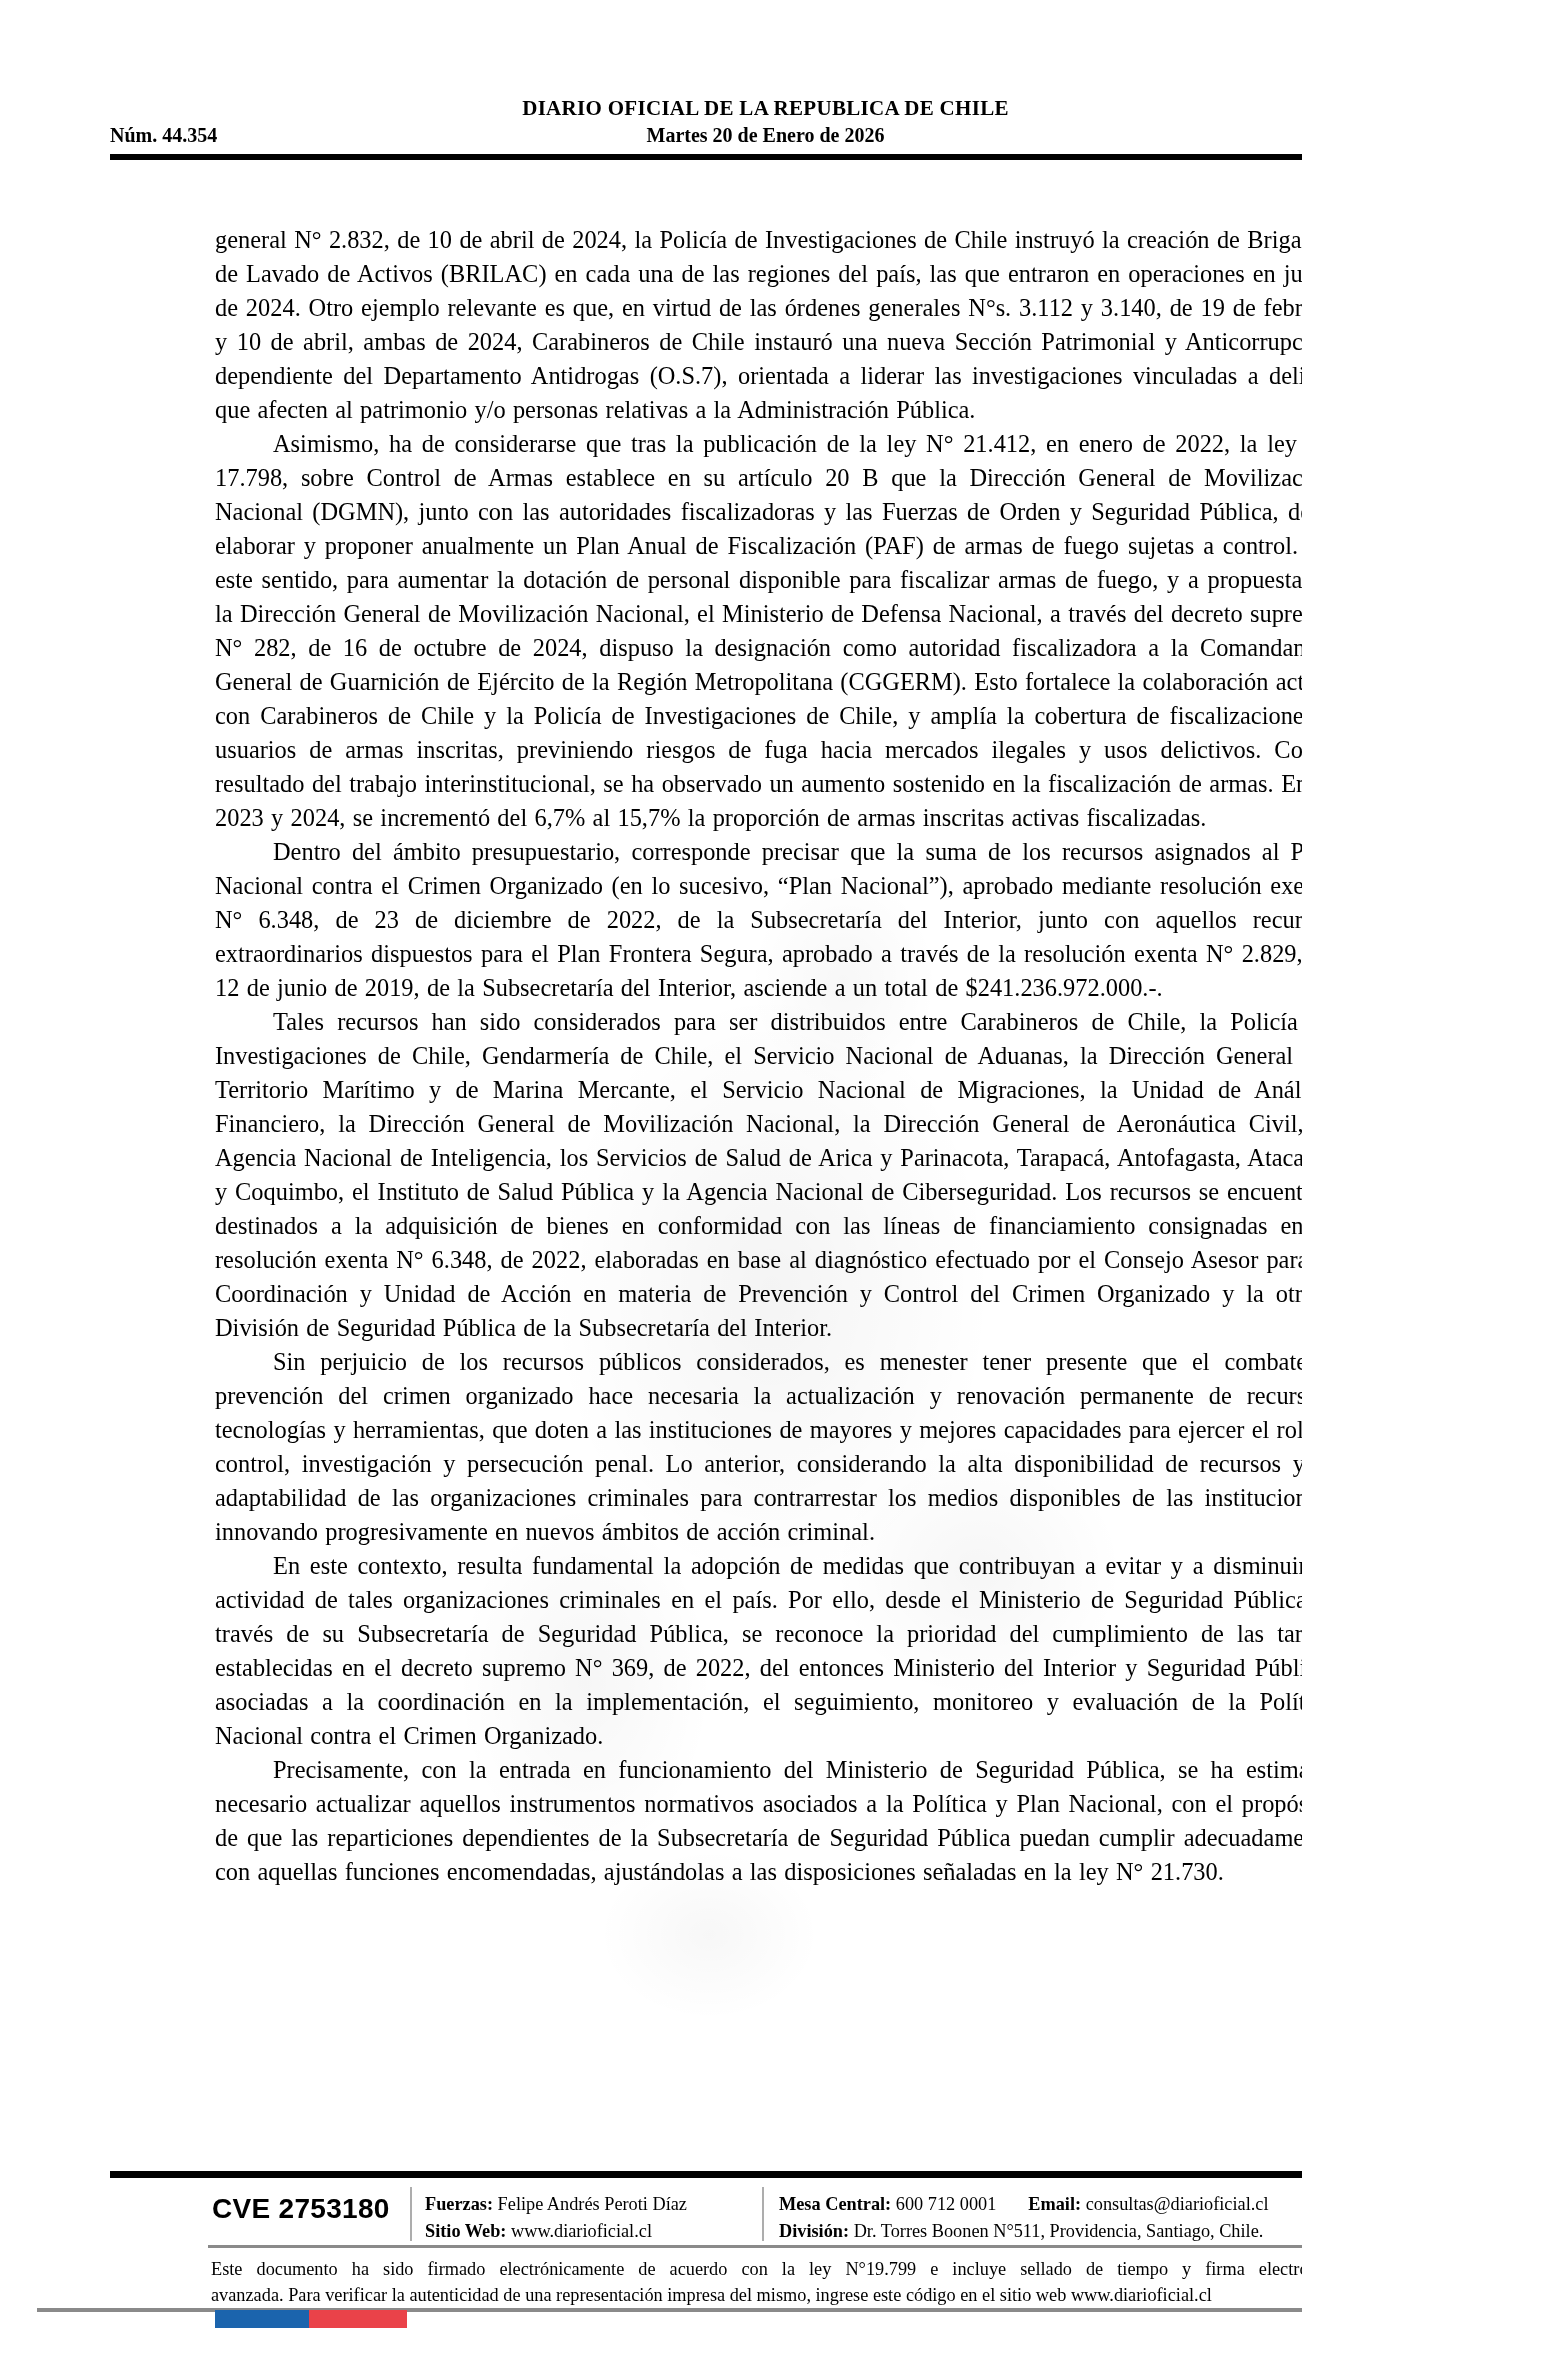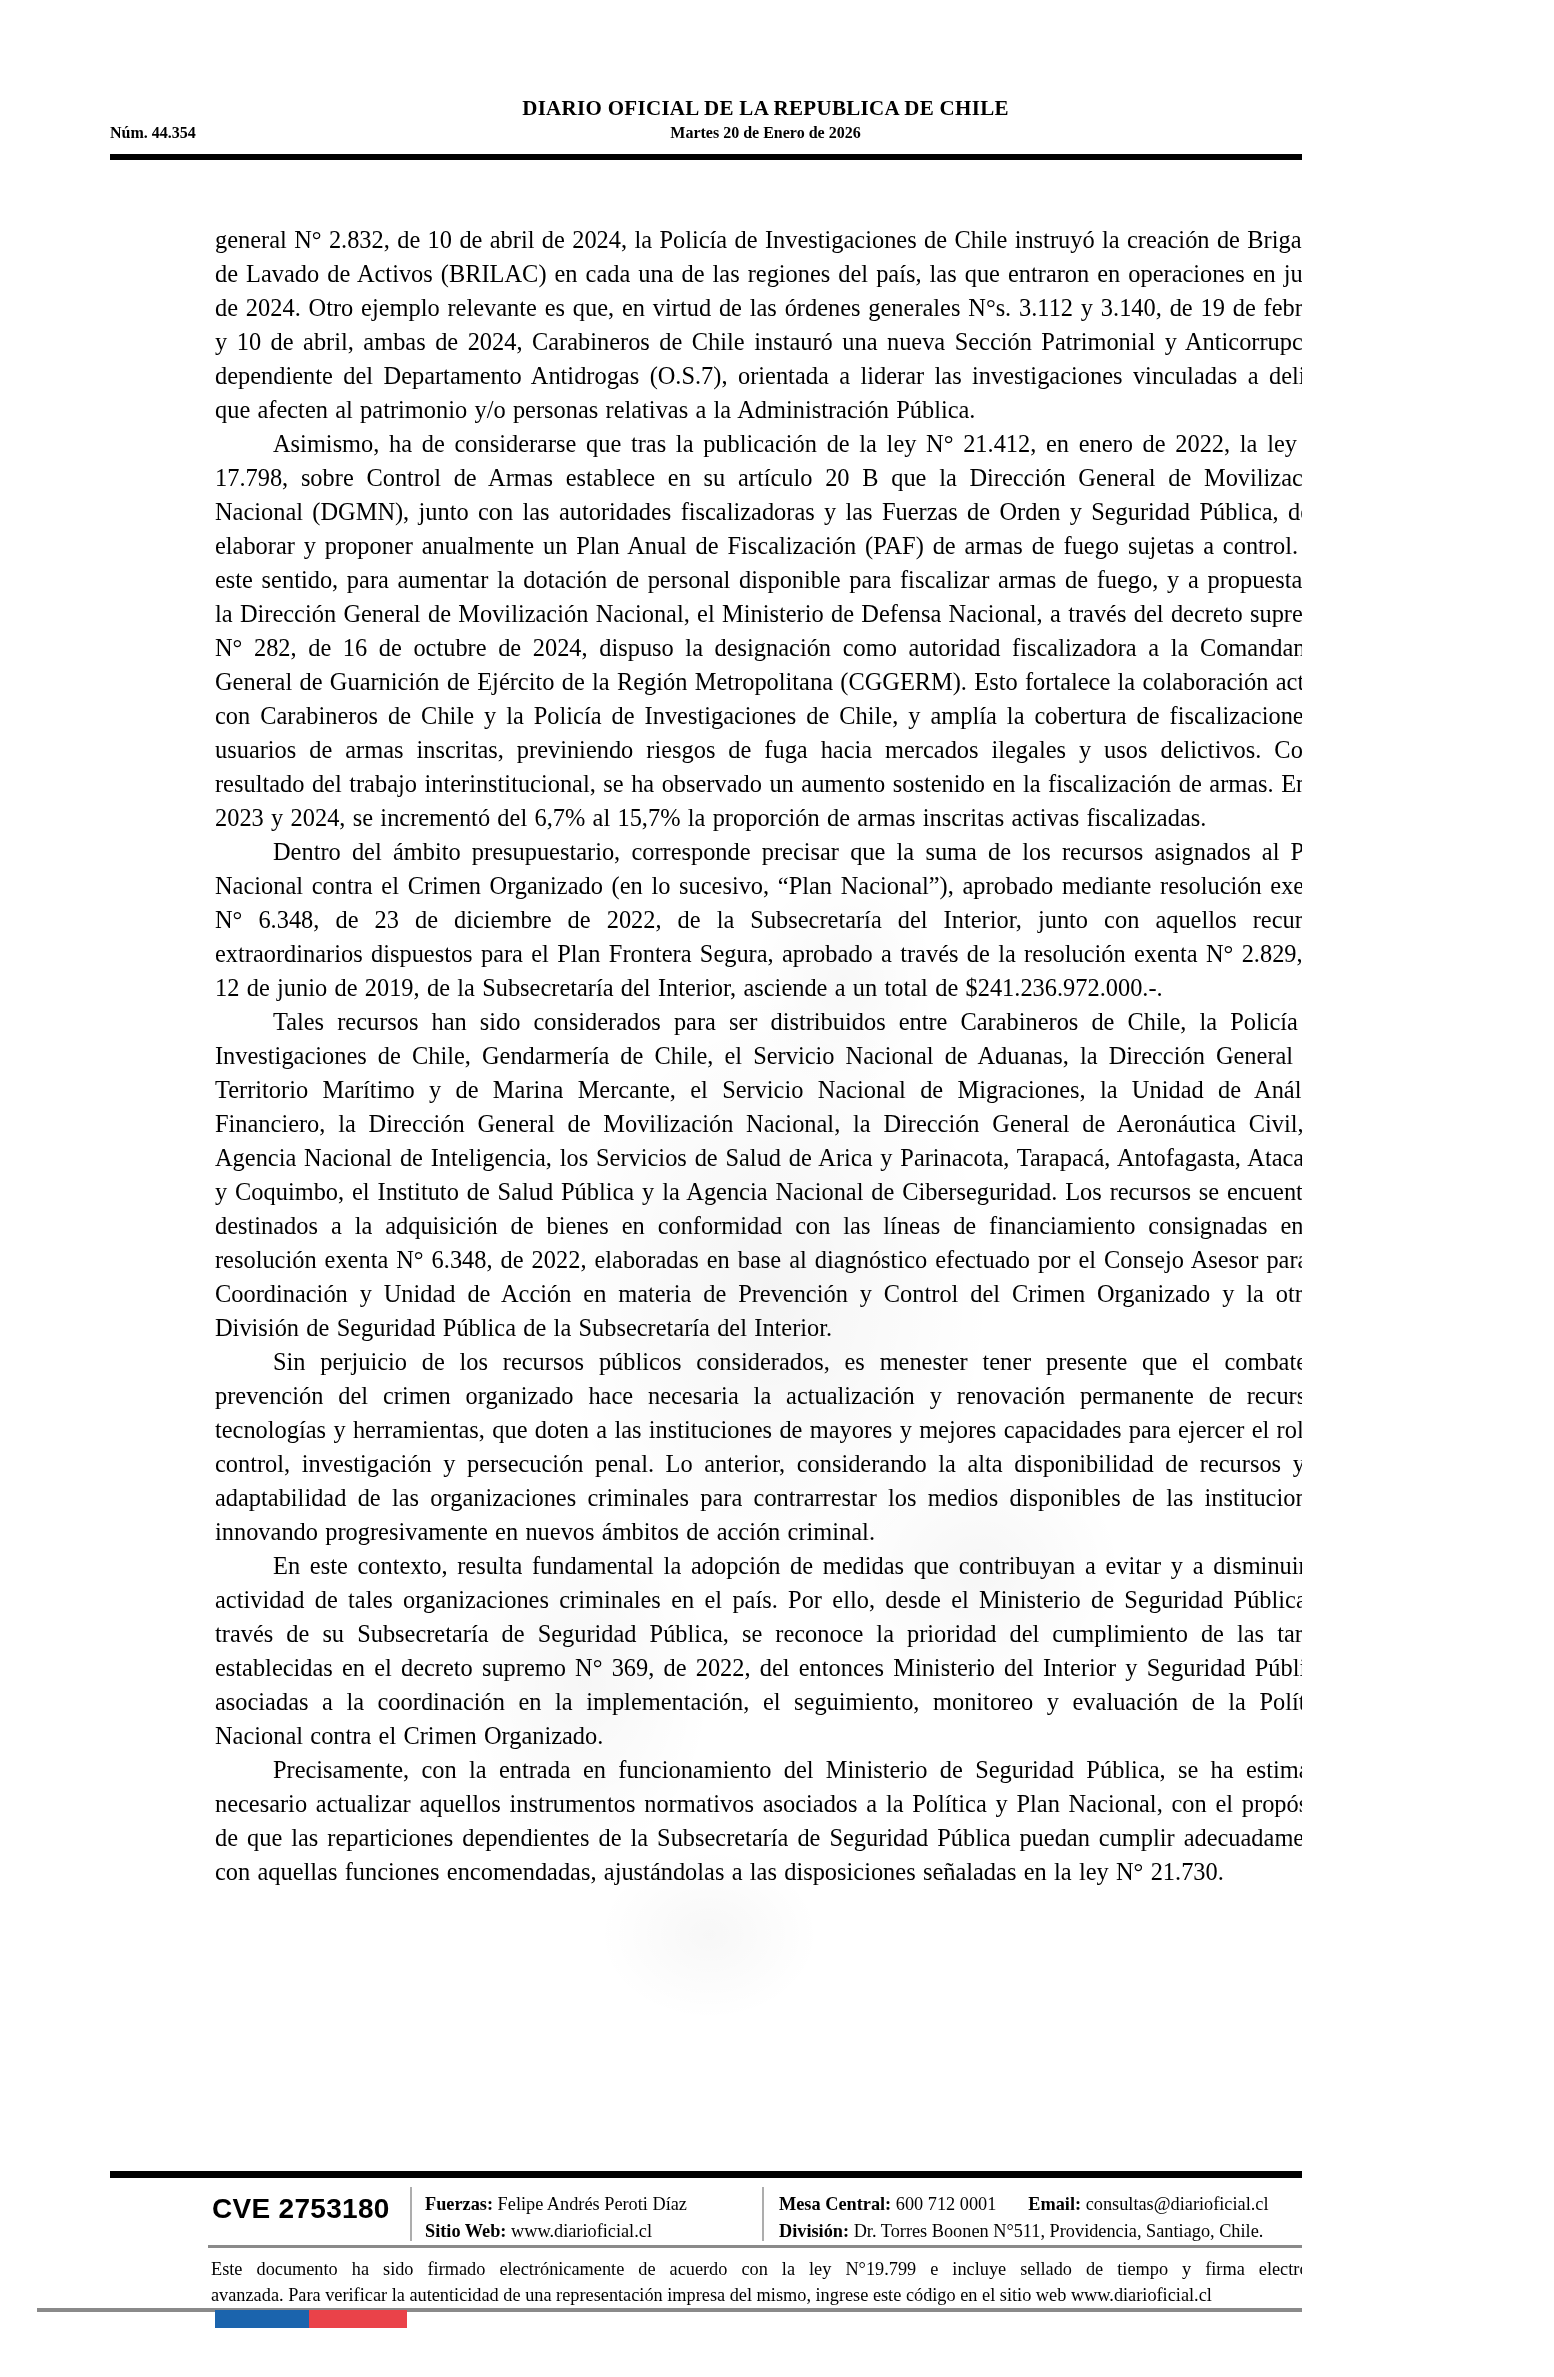--- a/index.html
+++ b/index.html
@@ -28,7 +28,7 @@
   }
   .masthead-row{
     position:absolute;top:124px;left:110px;width:1311px;height:24.4px;
-    font-weight:bold;font-size:16px;
+    font-weight:bold;font-size:20px;
   }
   .masthead-num{position:absolute;left:0;top:0;}
   .masthead-date{position:absolute;left:0;top:0;width:100%;text-align:center;}

